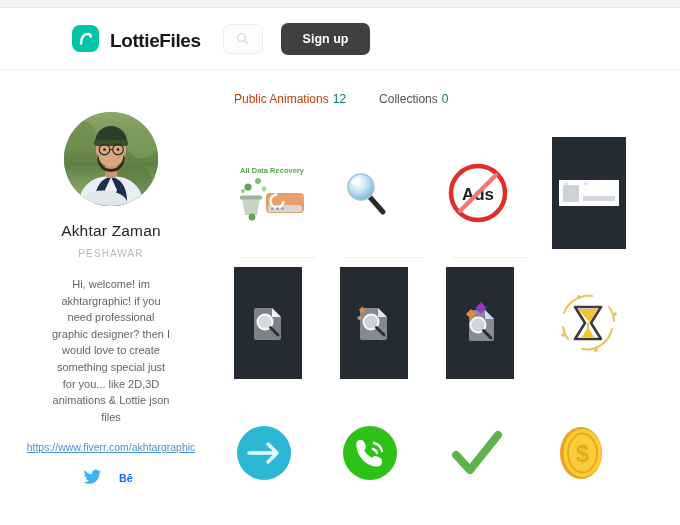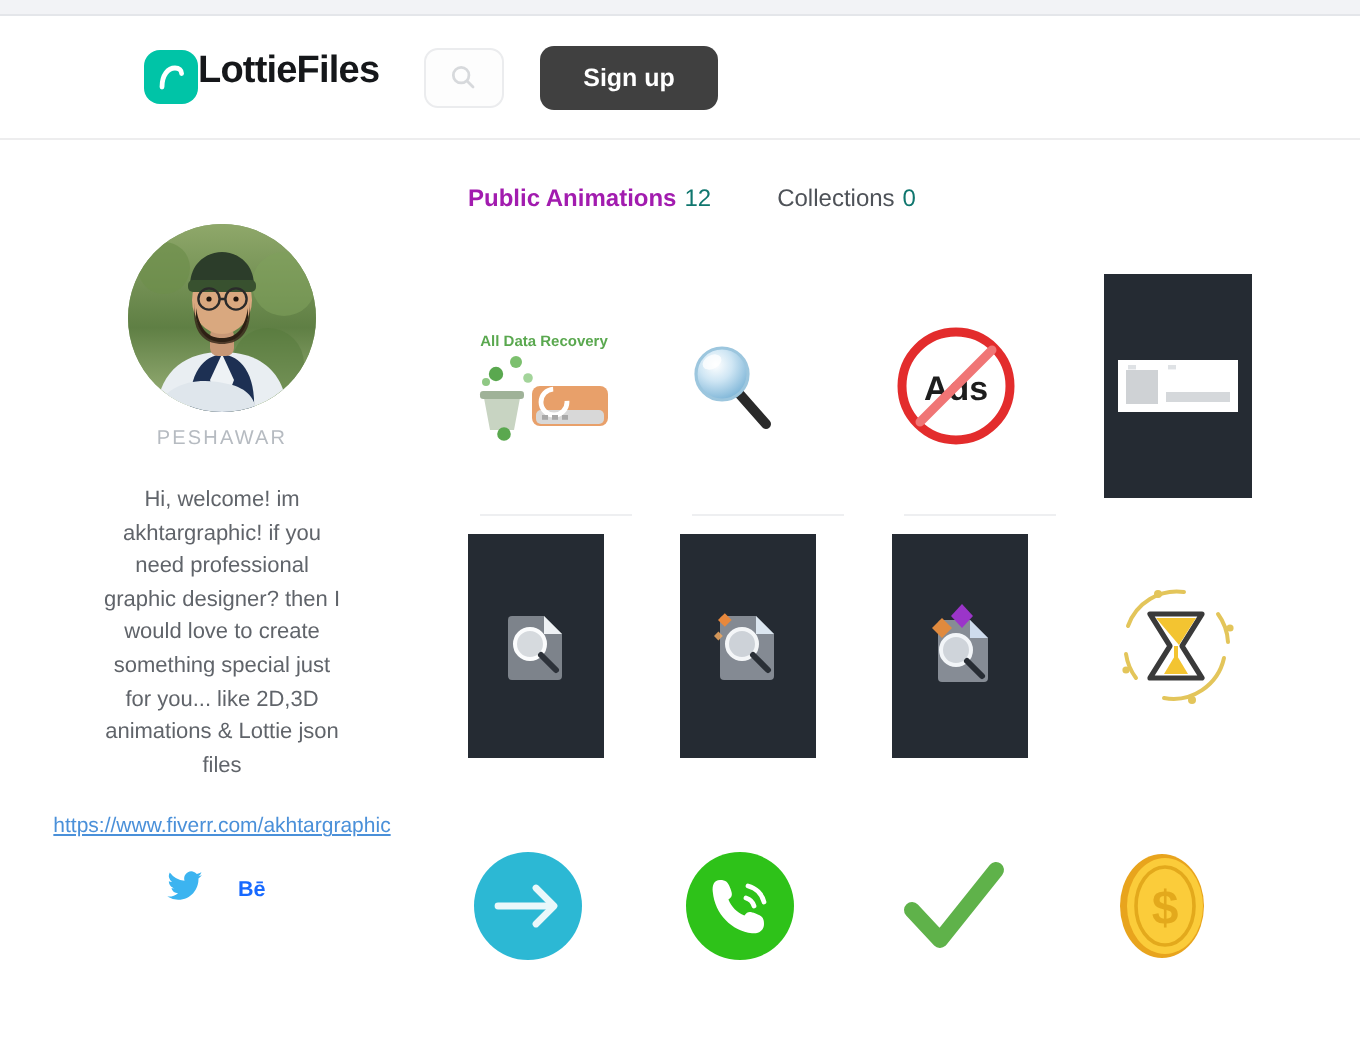--- a/index.html
+++ b/index.html
@@ -28,7 +28,7 @@
     border-bottom: 1px solid #ededee;
     position: relative;
   }
-  .brand { display: flex; align-items: flex-start; gap: 0; }
+  .brand { display: flex; align-items: flex-end; gap: 11px; }
   .brand-mark {
     width: 27px; height: 27px; border-radius: 8px;
     background: #00c4a7;

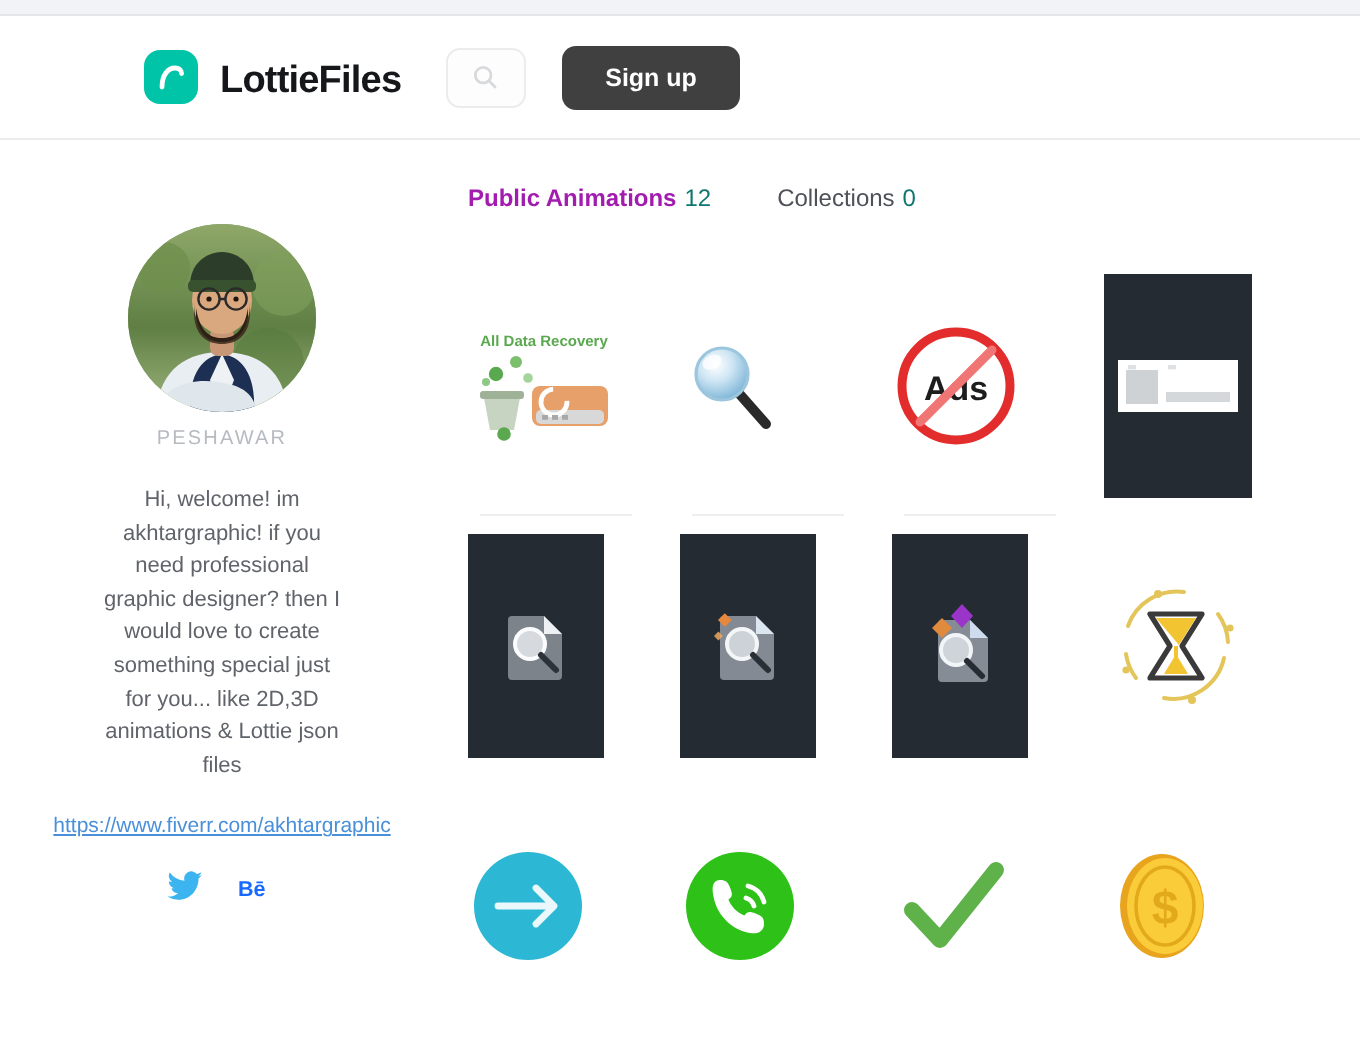--- a/index.html
+++ b/index.html
@@ -116,7 +116,7 @@
   .gallery { flex: 1; padding-right: 22px; }
   .tabs { display: flex; gap: 33px; padding-left: 12px; margin-top: 6px; }
   .tab { font-size: 12px; cursor: pointer; white-space: nowrap; }
-  .tab .tab-label { font-weight: bold; color: #a21caf; }
+  .tab .tab-label { font-weight: normal; color: #c2410c; }
   .tab .tab-count { color: #0f766e; margin-left: 4px; }
   .tab.inactive .tab-label { font-weight: normal; color: #4e5258; }
 

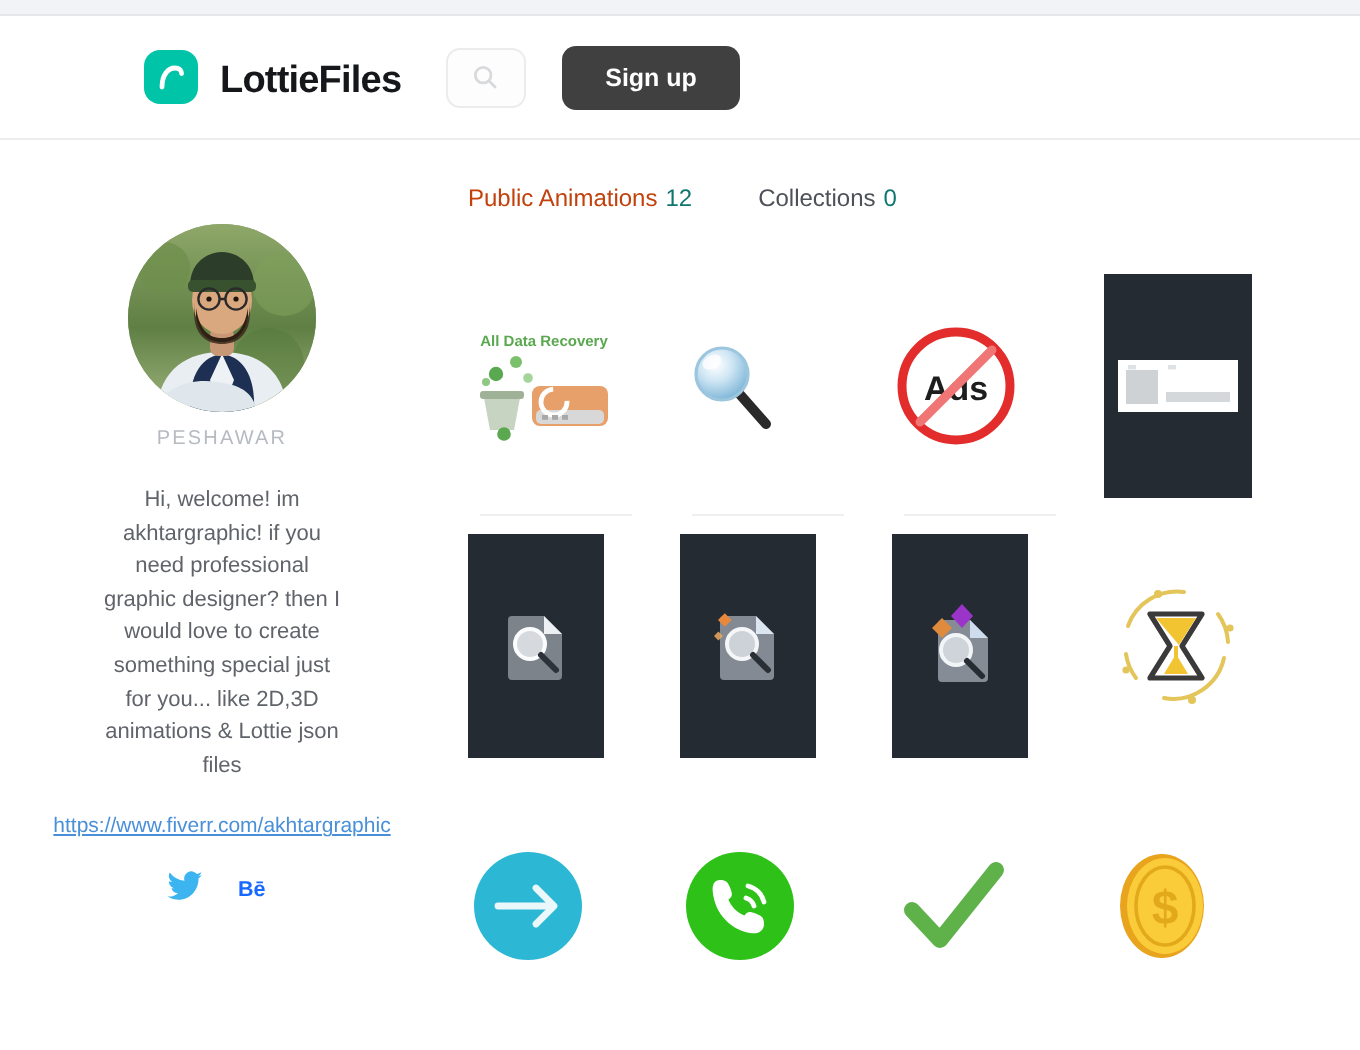--- a/index.html
+++ b/index.html
@@ -221,6 +221,7 @@
         </svg>
       </div>
 
+      <div class="profile-name">Akhtar Zaman</div>
       <div class="profile-location">PESHAWAR</div>
       <div class="profile-bio">Hi, welcome! im akhtargraphic! if you need professional graphic designer? then I would love to create something special just for you... like 2D,3D animations &amp; Lottie json files</div>
 

